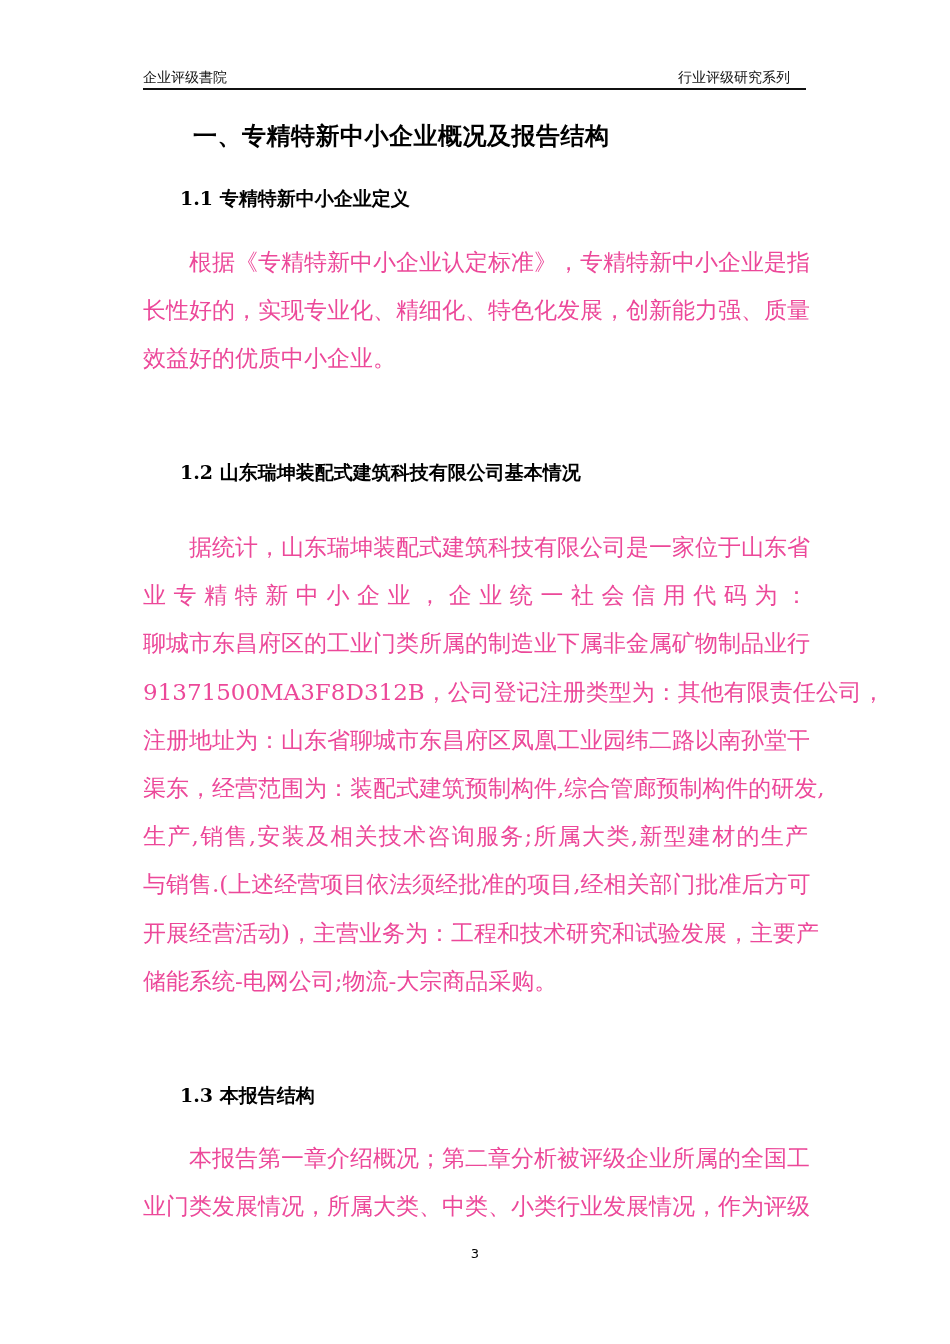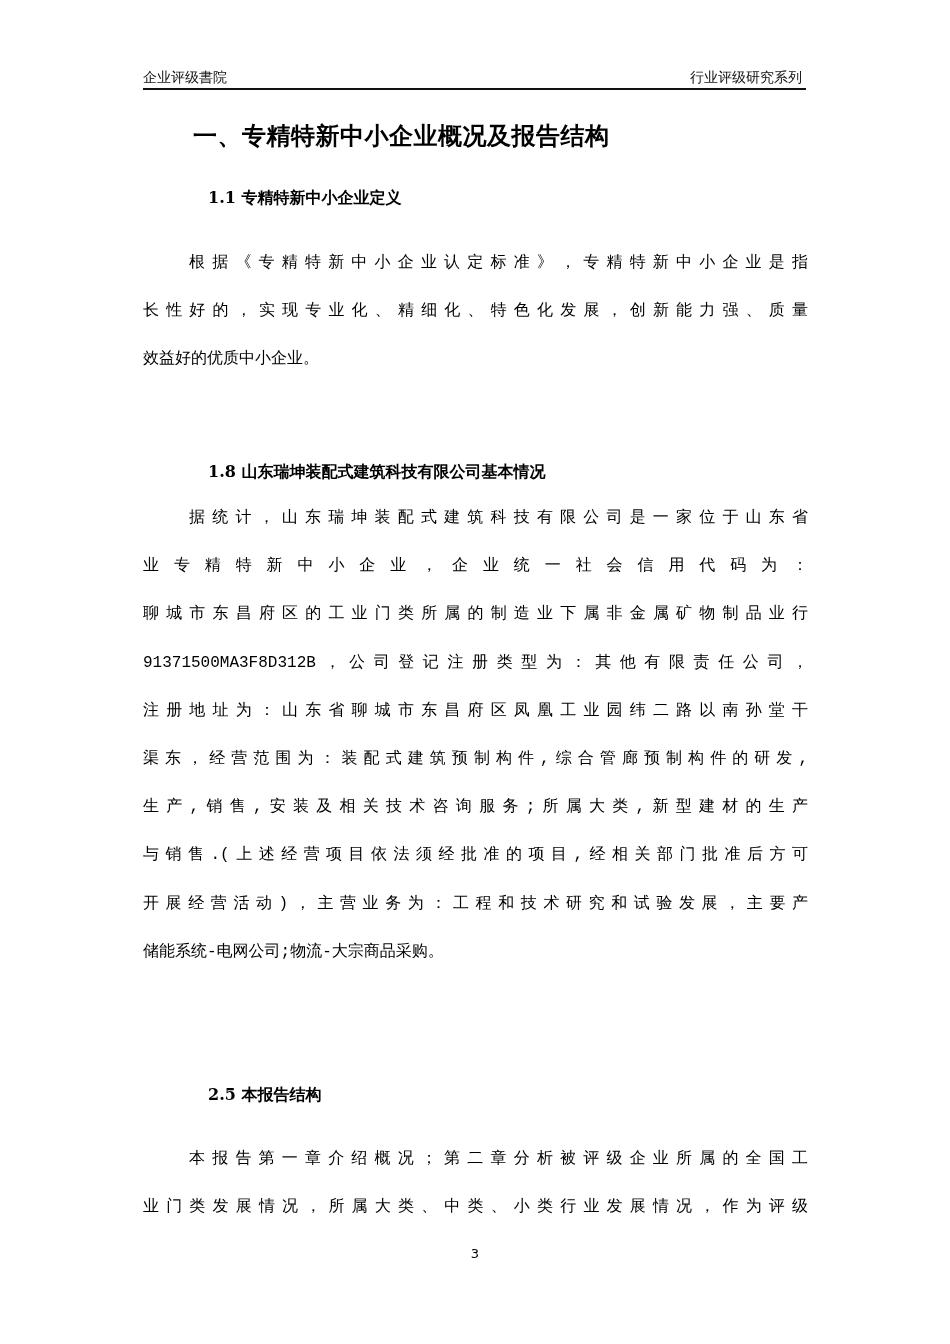--- a/index.html
+++ b/index.html
@@ -8,7 +8,7 @@
   .hdr { position: absolute; left: 143px; top: 66px; width: 663px; height: 22px; border-bottom: 2px solid #111; }
   .hdr span { position: absolute; top: 2px; font-family: "DejaVu Sans", sans-serif; font-size: 14px; line-height: 18px; color: #111; }
   .hdr .l { left: 0; }
-  .hdr .r { right: 4px; text-align: right; }
+  .hdr .r { right: 16px; text-align: right; }
   .h1 { position: absolute; left: 193px; top: 118px; font-family: Liberation Serif, serif; font-weight: bold; font-size: 24px; line-height: 36px; white-space: nowrap; letter-spacing: 0.5px; }
   .h2 { position: absolute; left: 208px; font-family: "DejaVu Serif", serif; font-weight: bold; font-size: 16px; line-height: 30px; white-space: nowrap; }
   .body { position: absolute; left: 143px; width: 665px; font-family: "DejaVu Serif", serif; font-size: 16px; line-height: 48.2px; color: #000000; }

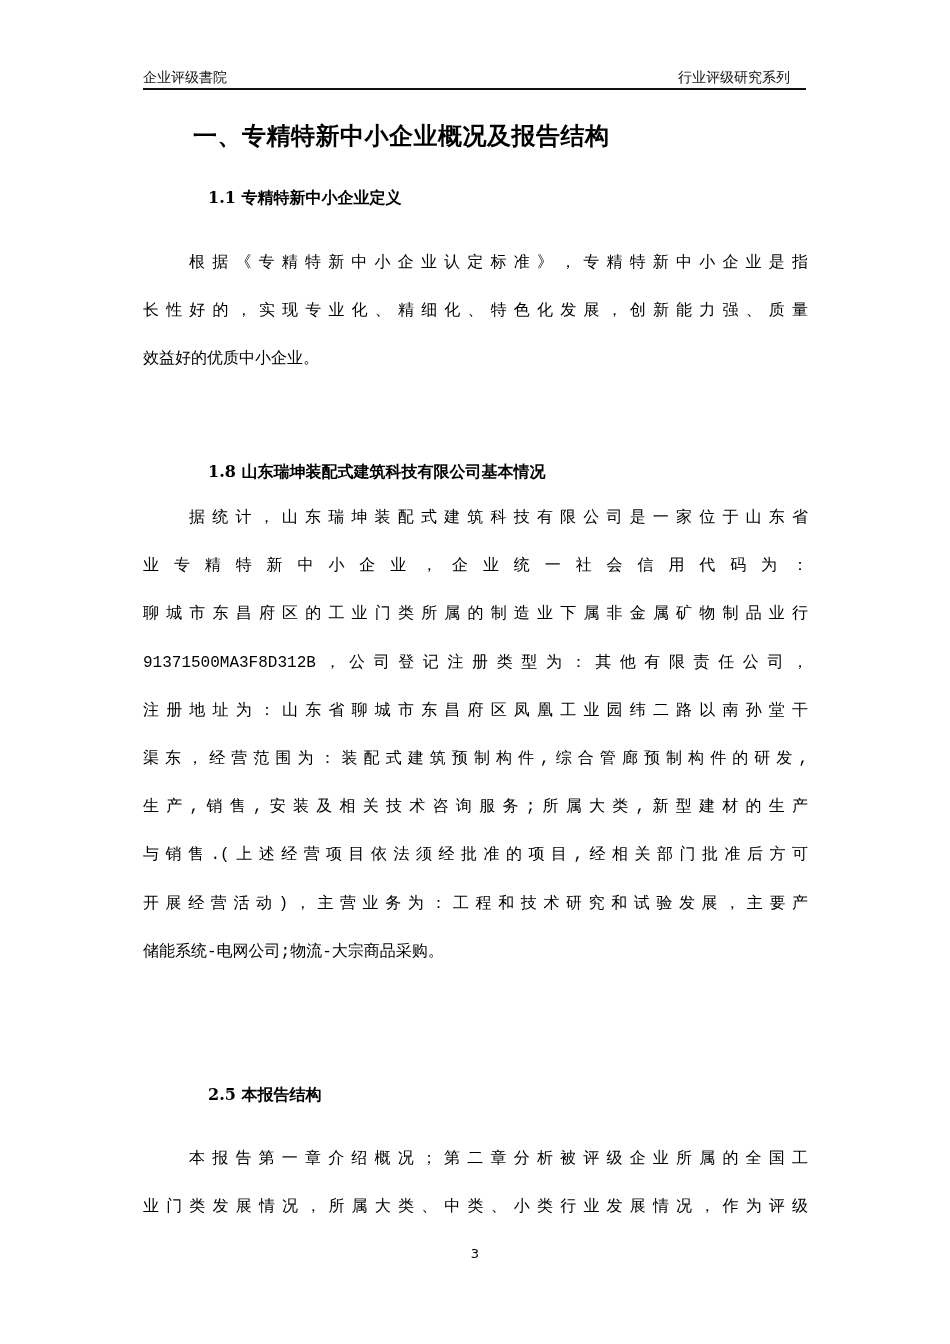--- a/index.html
+++ b/index.html
@@ -10,7 +10,7 @@
   .hdr .l { left: 0; }
   .hdr .r { right: 16px; text-align: right; }
   .h1 { position: absolute; left: 193px; top: 118px; font-family: Liberation Serif, serif; font-weight: bold; font-size: 24px; line-height: 36px; white-space: nowrap; letter-spacing: 0.5px; }
-  .h2 { position: absolute; left: 208px; font-family: "DejaVu Serif", serif; font-weight: bold; font-size: 16px; line-height: 30px; white-space: nowrap; }
+  .h2 { position: absolute; left: 180px; font-family: "DejaVu Serif", serif; font-weight: bold; font-size: 19px; line-height: 30px; white-space: nowrap; }
   .body { position: absolute; left: 143px; width: 665px; font-family: "DejaVu Serif", serif; font-size: 16px; line-height: 48.2px; color: #000000; }
   .body .line { display: block; white-space: nowrap; text-align: justify; text-align-last: justify; height: 48.2px; }
   .body .line.last { text-align-last: left; }

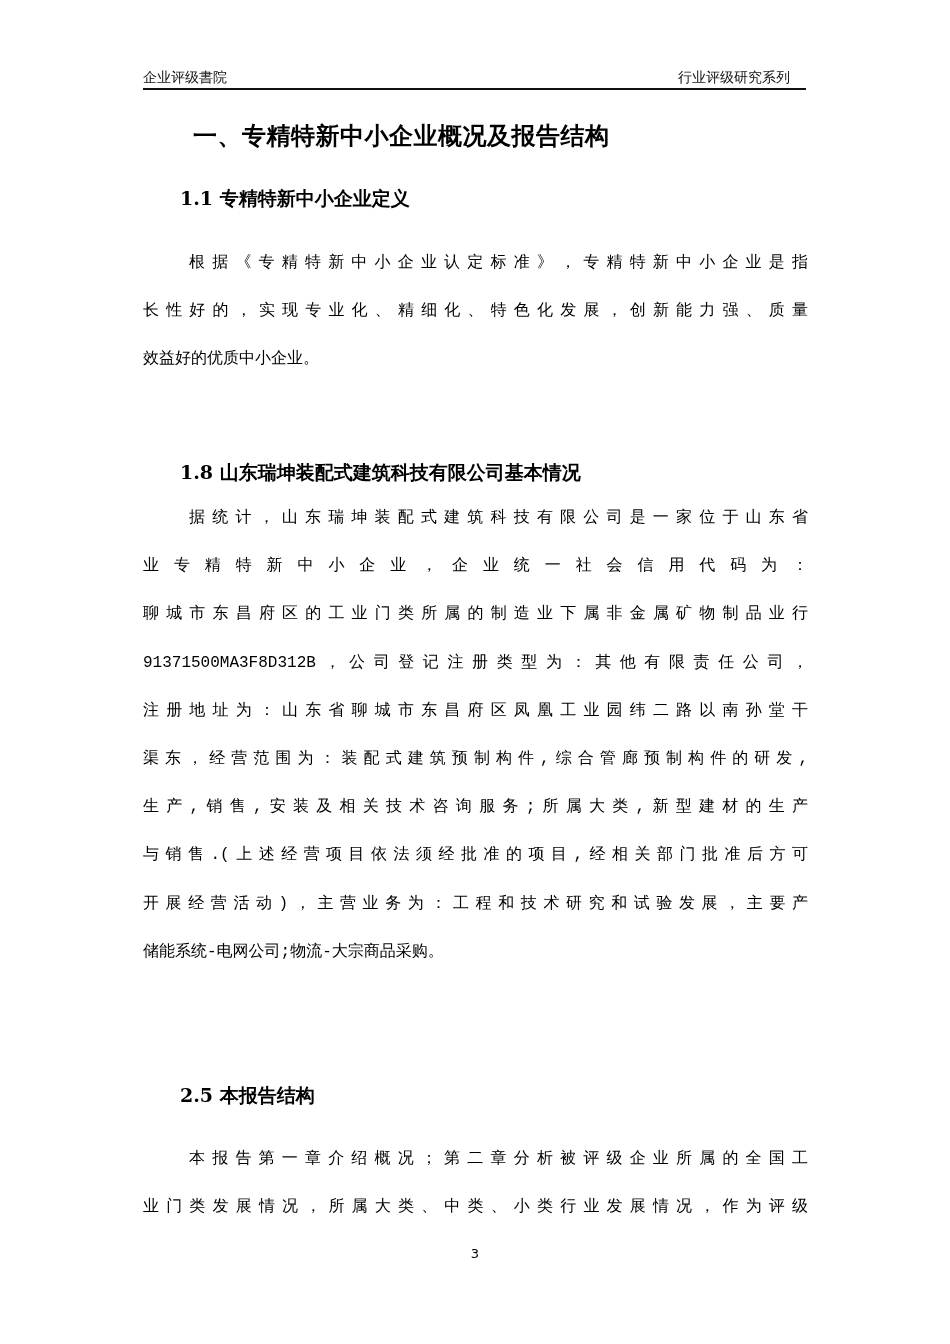--- a/index.html
+++ b/index.html
@@ -11,7 +11,7 @@
   .hdr .r { right: 16px; text-align: right; }
   .h1 { position: absolute; left: 193px; top: 118px; font-family: Liberation Serif, serif; font-weight: bold; font-size: 24px; line-height: 36px; white-space: nowrap; letter-spacing: 0.5px; }
   .h2 { position: absolute; left: 180px; font-family: "DejaVu Serif", serif; font-weight: bold; font-size: 19px; line-height: 30px; white-space: nowrap; }
-  .body { position: absolute; left: 143px; width: 665px; font-family: "DejaVu Serif", serif; font-size: 16px; line-height: 48.2px; color: #000000; }
+  .body { position: absolute; left: 143px; width: 665px; font-family: "DejaVu Serif", serif; font-size: 23px; line-height: 48.2px; color: #ec4899; }
   .body .line { display: block; white-space: nowrap; text-align: justify; text-align-last: justify; height: 48.2px; }
   .body .line.last { text-align-last: left; }
   .body .line.indent { padding-left: 46px; }

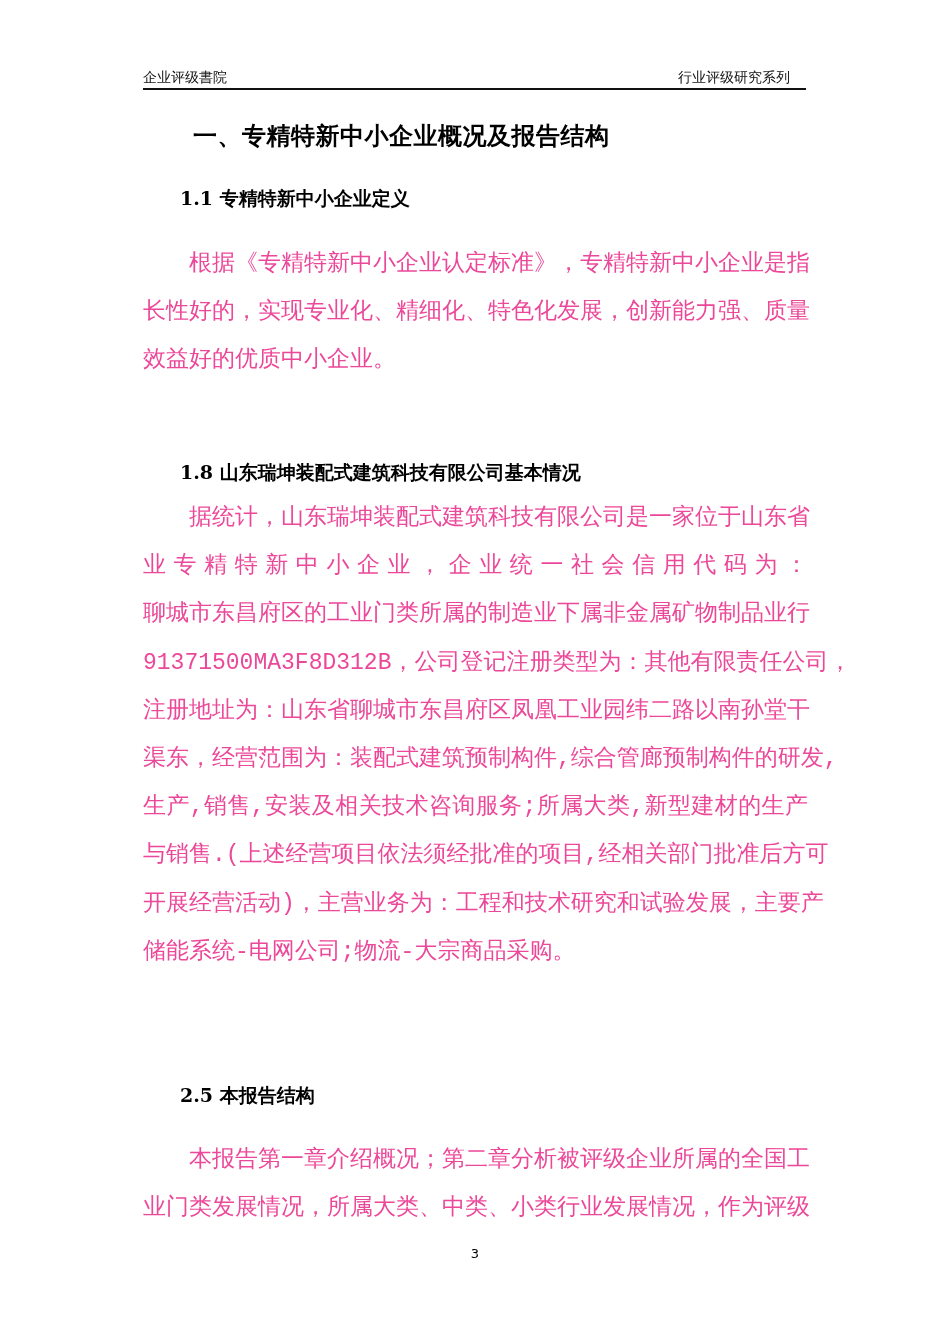--- a/index.html
+++ b/index.html
@@ -36,7 +36,7 @@
     <span class="line last">效益好的优质中小企业。</span>
   </div>
 
-  <div class="h2" style="top:457px;">1.8 山东瑞坤装配式建筑科技有限公司基本情况</div>
+  <div class="h2" style="top:457px;">1.2 山东瑞坤装配式建筑科技有限公司基本情况</div>
   <div class="body" style="top:494px;font-family:Liberation Mono, monospace;">
     <span class="line indent">据统计，山东瑞坤装配式建筑科技有限公司是一家位于山东省</span>
     <span class="line">业专精特新中小企业，企业统一社会信用代码为：</span>

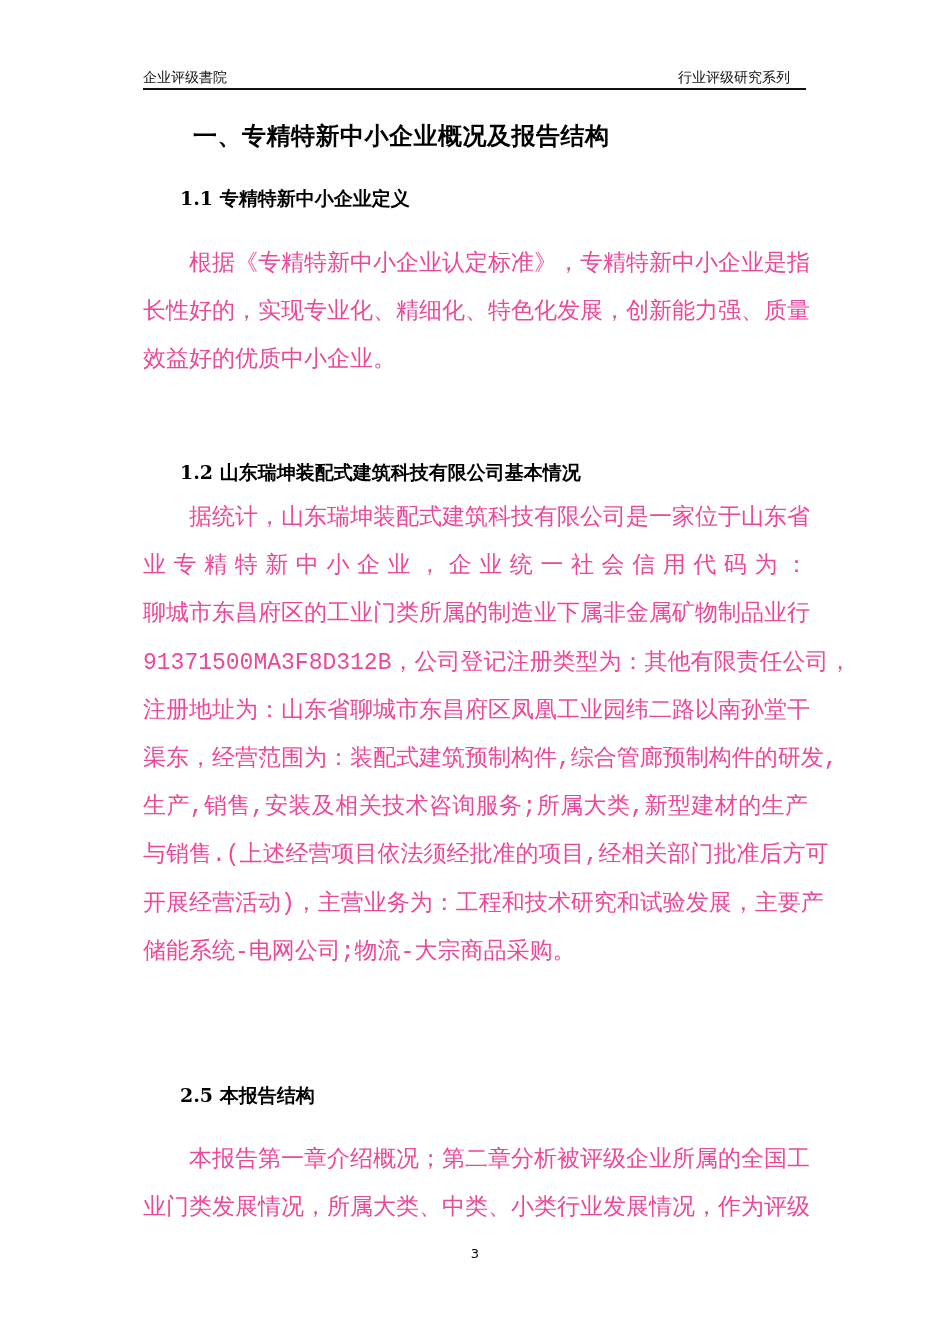--- a/index.html
+++ b/index.html
@@ -37,7 +37,7 @@
   </div>
 
   <div class="h2" style="top:457px;">1.2 山东瑞坤装配式建筑科技有限公司基本情况</div>
-  <div class="body" style="top:494px;font-family:Liberation Mono, monospace;">
+  <div class="body" style="top:523px;">
     <span class="line indent">据统计，山东瑞坤装配式建筑科技有限公司是一家位于山东省</span>
     <span class="line">业专精特新中小企业，企业统一社会信用代码为：</span>
     <span class="line">聊城市东昌府区的工业门类所属的制造业下属非金属矿物制品业行</span>

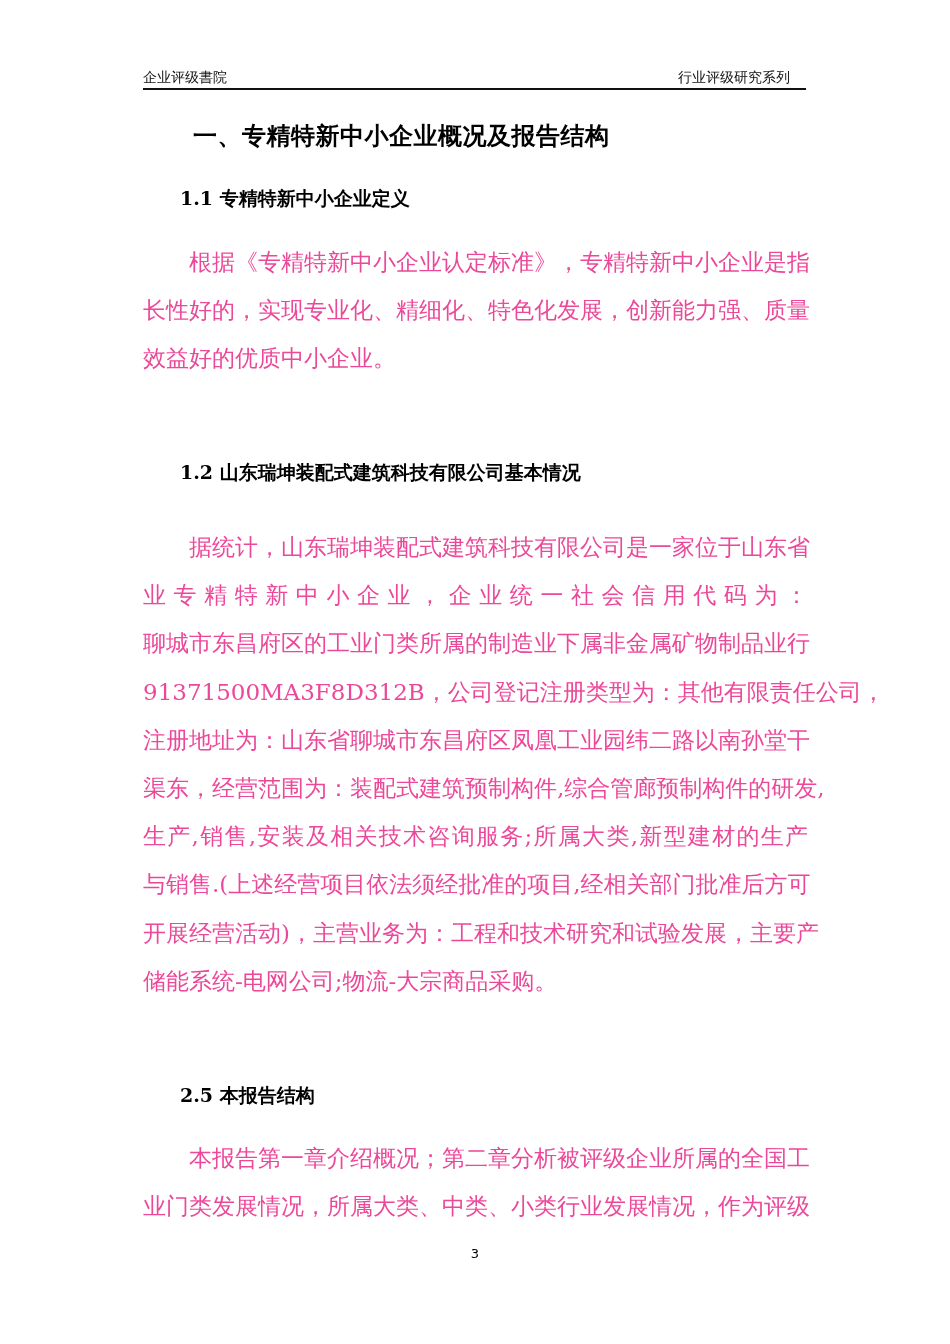--- a/index.html
+++ b/index.html
@@ -50,7 +50,7 @@
     <span class="line last">储能系统-电网公司;物流-大宗商品采购。</span>
   </div>
 
-  <div class="h2" style="top:1080px;">2.5 本报告结构</div>
+  <div class="h2" style="top:1080px;">1.3 本报告结构</div>
   <div class="body" style="top:1134px;">
     <span class="line indent">本报告第一章介绍概况；第二章分析被评级企业所属的全国工</span>
     <span class="line">业门类发展情况，所属大类、中类、小类行业发展情况，作为评级</span>

